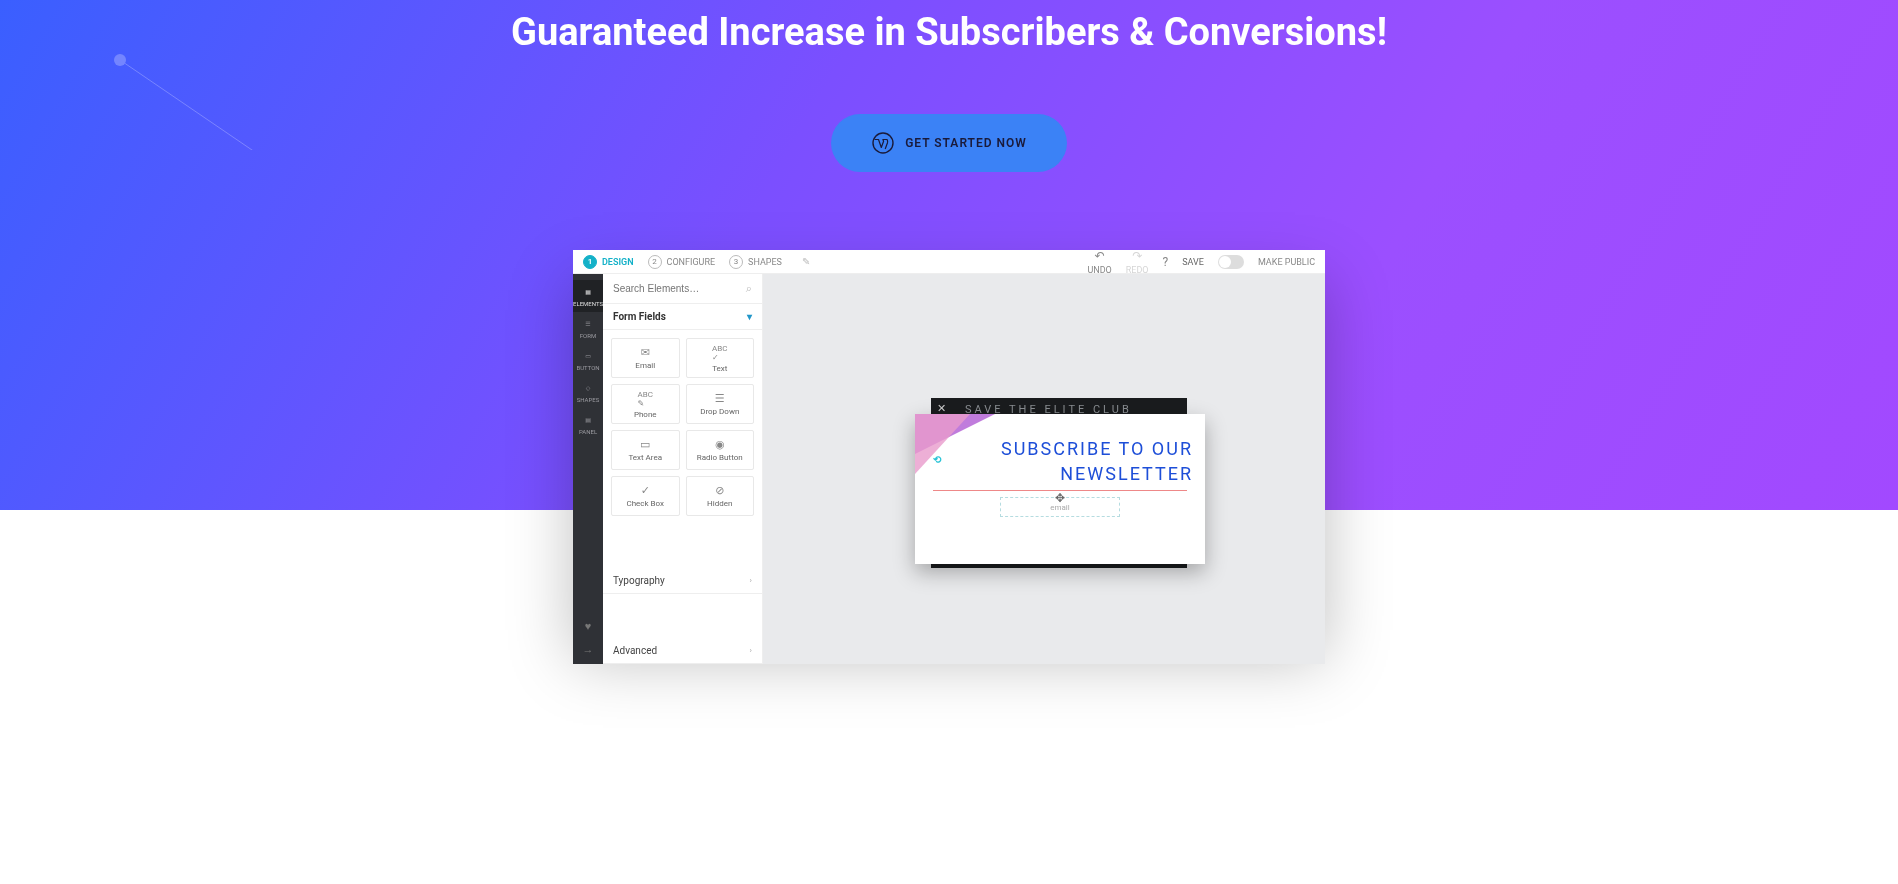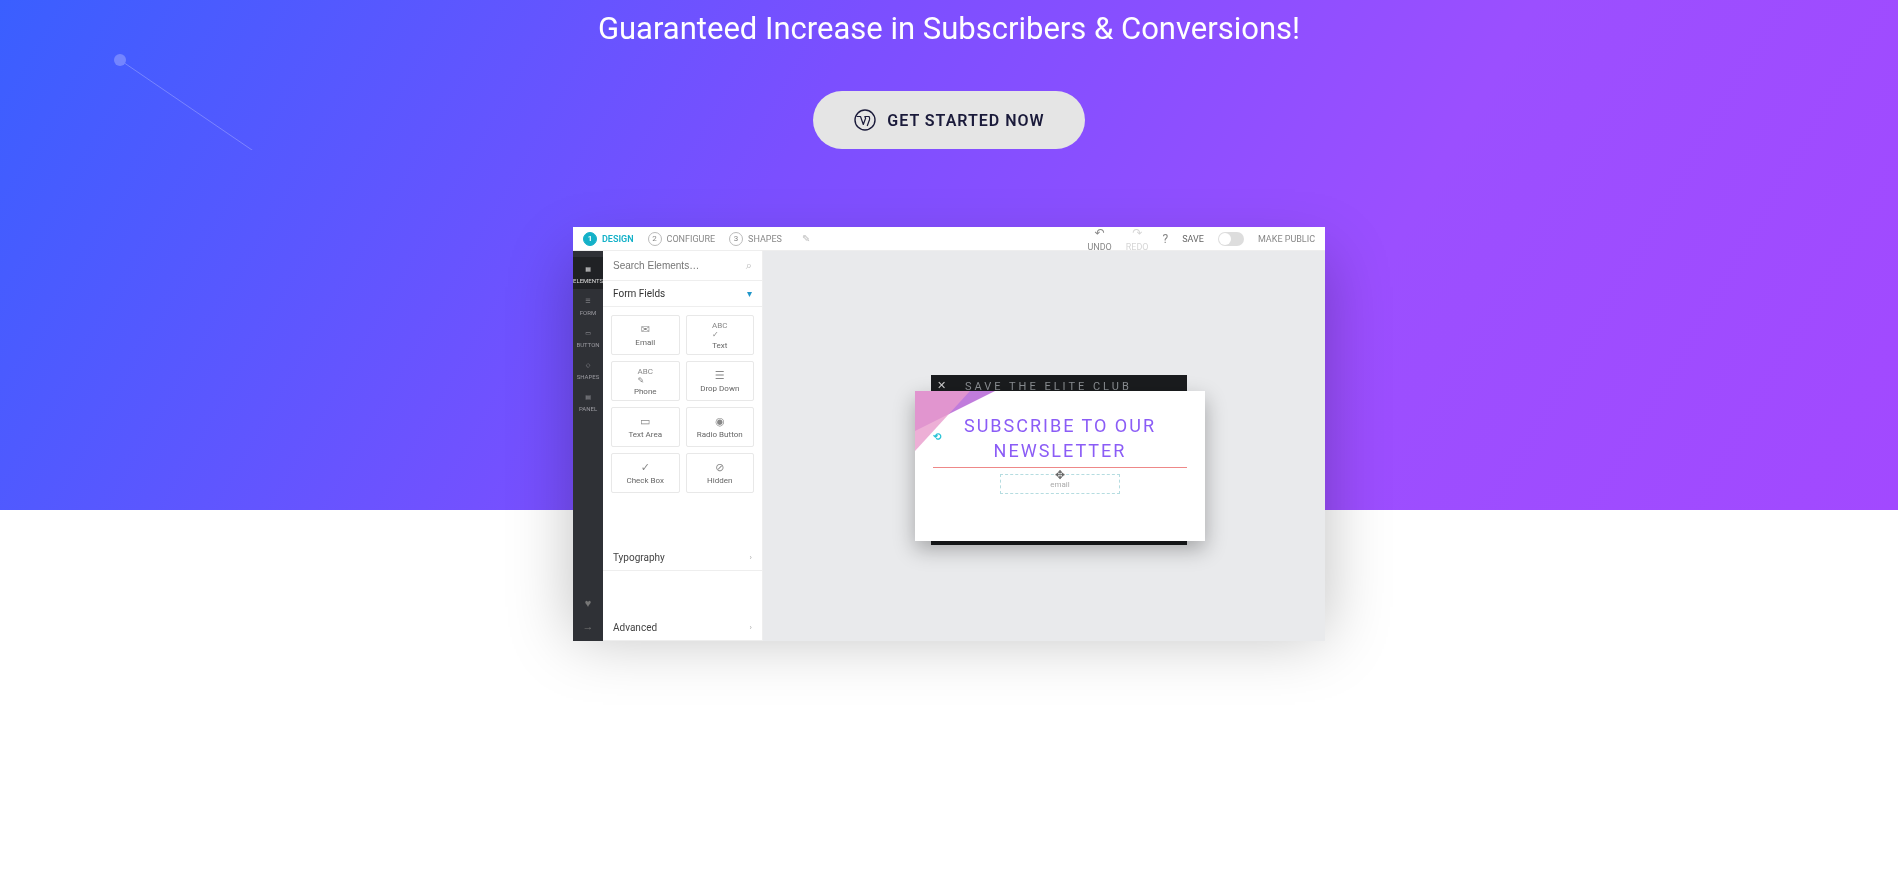--- a/index.html
+++ b/index.html
@@ -10,7 +10,7 @@
 .net-bg line { stroke:#fff; stroke-width:1; }
 .hero { position:relative; z-index:1; text-align:center; padding-top:10px; color:#fff; }
 .hero-sub { font-size:34px; font-weight:300; margin-bottom:12px; letter-spacing:.3px; }
-.hero-title { font-size:31px; font-weight:400; margin-bottom:44px; }
+.hero-title { font-size:38px; font-weight:700; margin-bottom:60px; }
 .cta { display:inline-flex; align-items:center; gap:10px; background:#e5e5e5; color:#1a1a3a; padding:17px 40px; border-radius:40px; text-decoration:none; font-size:16px; font-weight:600; letter-spacing:1px; cursor:pointer; }
 .cta-ico svg { width:24px; height:24px; display:block; }
 .app { position:relative; z-index:2; width:752px; height:380px; margin:78px auto 0; background:#f5f6f8; box-shadow:0 30px 60px rgba(0,0,0,.25); display:flex; flex-direction:column; font-size:11px; color:#555; }

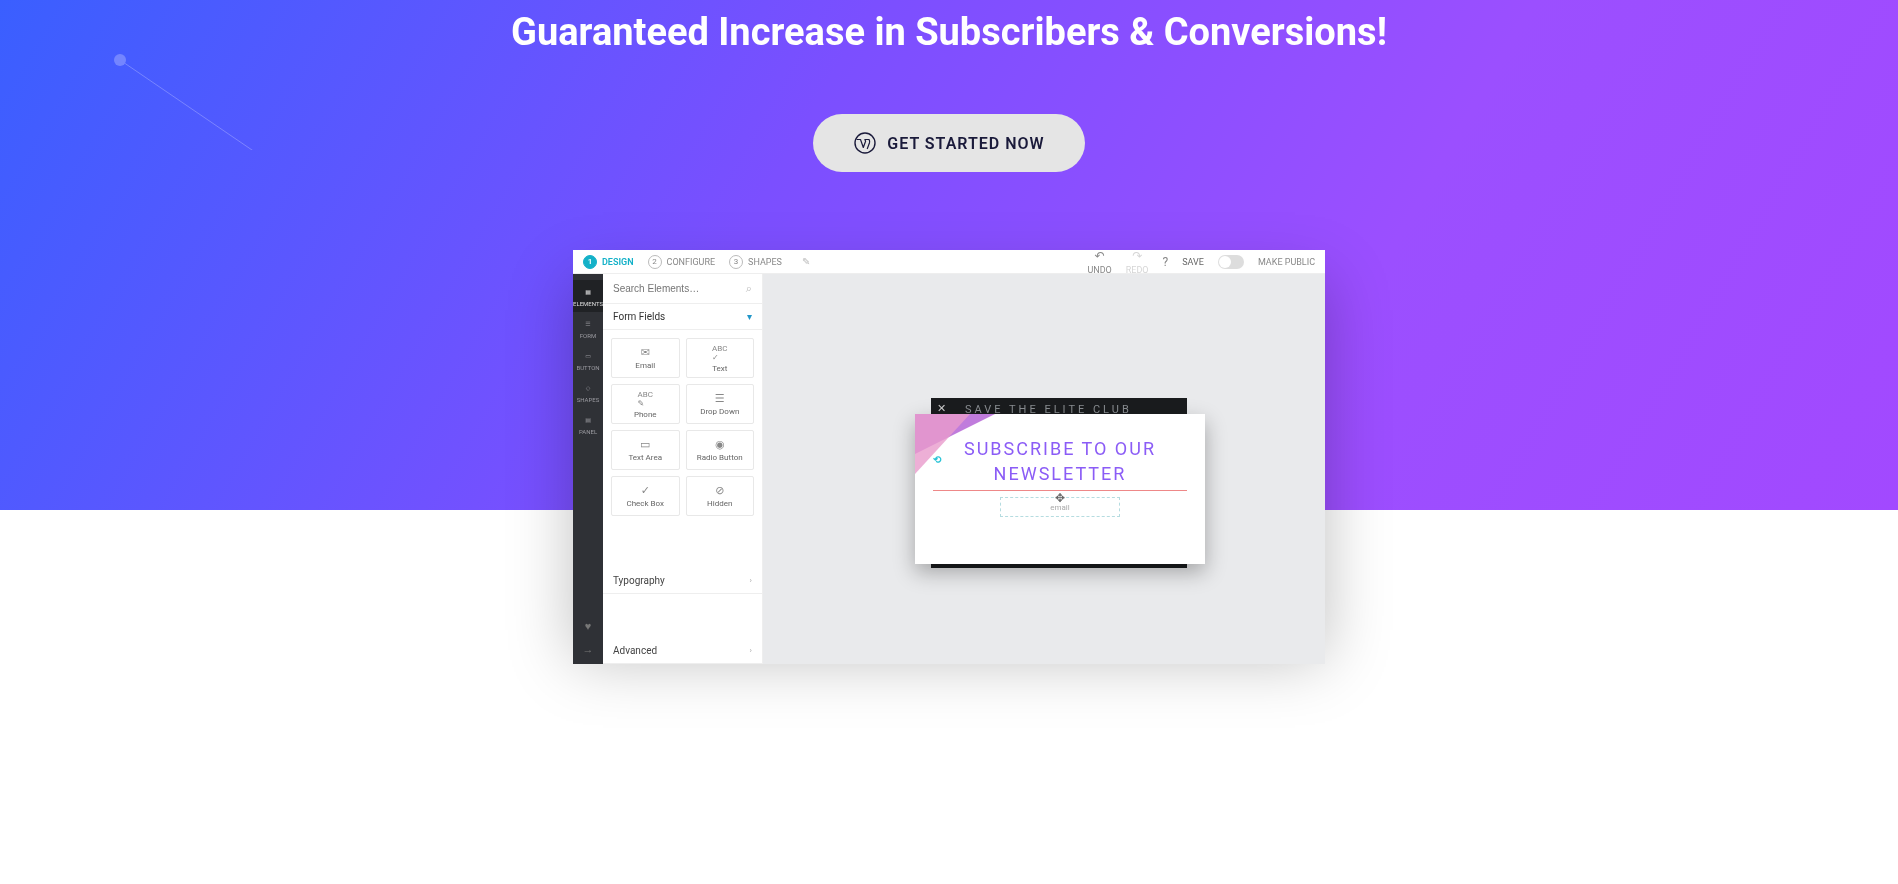--- a/index.html
+++ b/index.html
@@ -11,7 +11,7 @@
 .hero { position:relative; z-index:1; text-align:center; padding-top:10px; color:#fff; }
 .hero-sub { font-size:34px; font-weight:300; margin-bottom:12px; letter-spacing:.3px; }
 .hero-title { font-size:38px; font-weight:700; margin-bottom:60px; }
-.cta { display:inline-flex; align-items:center; gap:10px; background:#e5e5e5; color:#1a1a3a; padding:17px 40px; border-radius:40px; text-decoration:none; font-size:16px; font-weight:600; letter-spacing:1px; cursor:pointer; }
+.cta { display:inline-flex; align-items:center; gap:10px; background:#3b82f6; color:#1a1a3a; padding:17px 40px; border-radius:40px; text-decoration:none; font-size:12px; font-weight:600; letter-spacing:1px; cursor:pointer; }
 .cta-ico svg { width:24px; height:24px; display:block; }
 .app { position:relative; z-index:2; width:752px; height:380px; margin:78px auto 0; background:#f5f6f8; box-shadow:0 30px 60px rgba(0,0,0,.25); display:flex; flex-direction:column; font-size:11px; color:#555; }
 .topbar { height:24px; background:#fff; border-bottom:1px solid #eee; display:flex; align-items:center; padding:0 10px; }

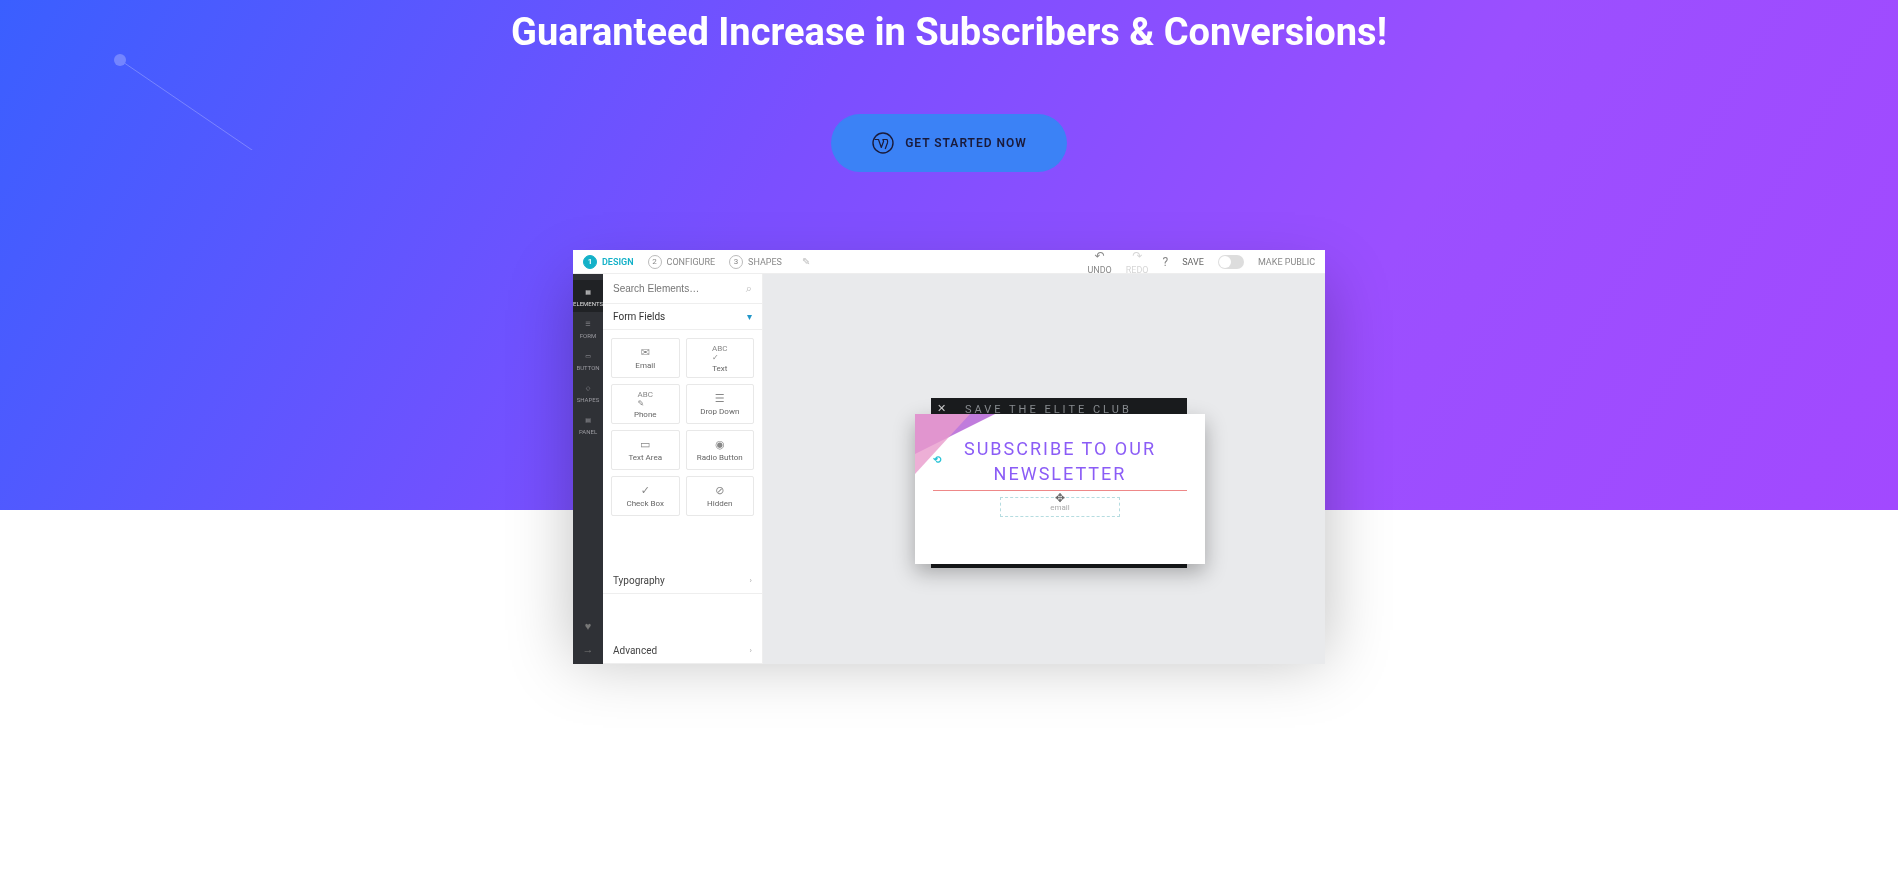--- a/index.html
+++ b/index.html
@@ -34,7 +34,7 @@
 .sidepanel { width:160px; background:#fff; display:flex; flex-direction:column; border-right:1px solid #eee; }
 .search { display:flex; align-items:center; height:30px; padding:0 10px; border-bottom:1px solid #eee; }
 .search input { flex:1; border:none; outline:none; font-size:10px; color:#888; }
-.sect-head { height:26px; display:flex; align-items:center; justify-content:space-between; padding:0 10px; border-bottom:1px solid #eee; font-size:10px; color:#333; font-weight:400; cursor:pointer; }
+.sect-head { height:26px; display:flex; align-items:center; justify-content:space-between; padding:0 10px; border-bottom:1px solid #eee; font-size:10px; color:#333; font-weight:700; cursor:pointer; }
 .sect-head.sub { font-weight:400; color:#444;margin-top:44px; }
 .arrow { color:#2196c9; font-size:10px; }
 .grid { display:grid; grid-template-columns:1fr 1fr; gap:6px; padding:8px; }

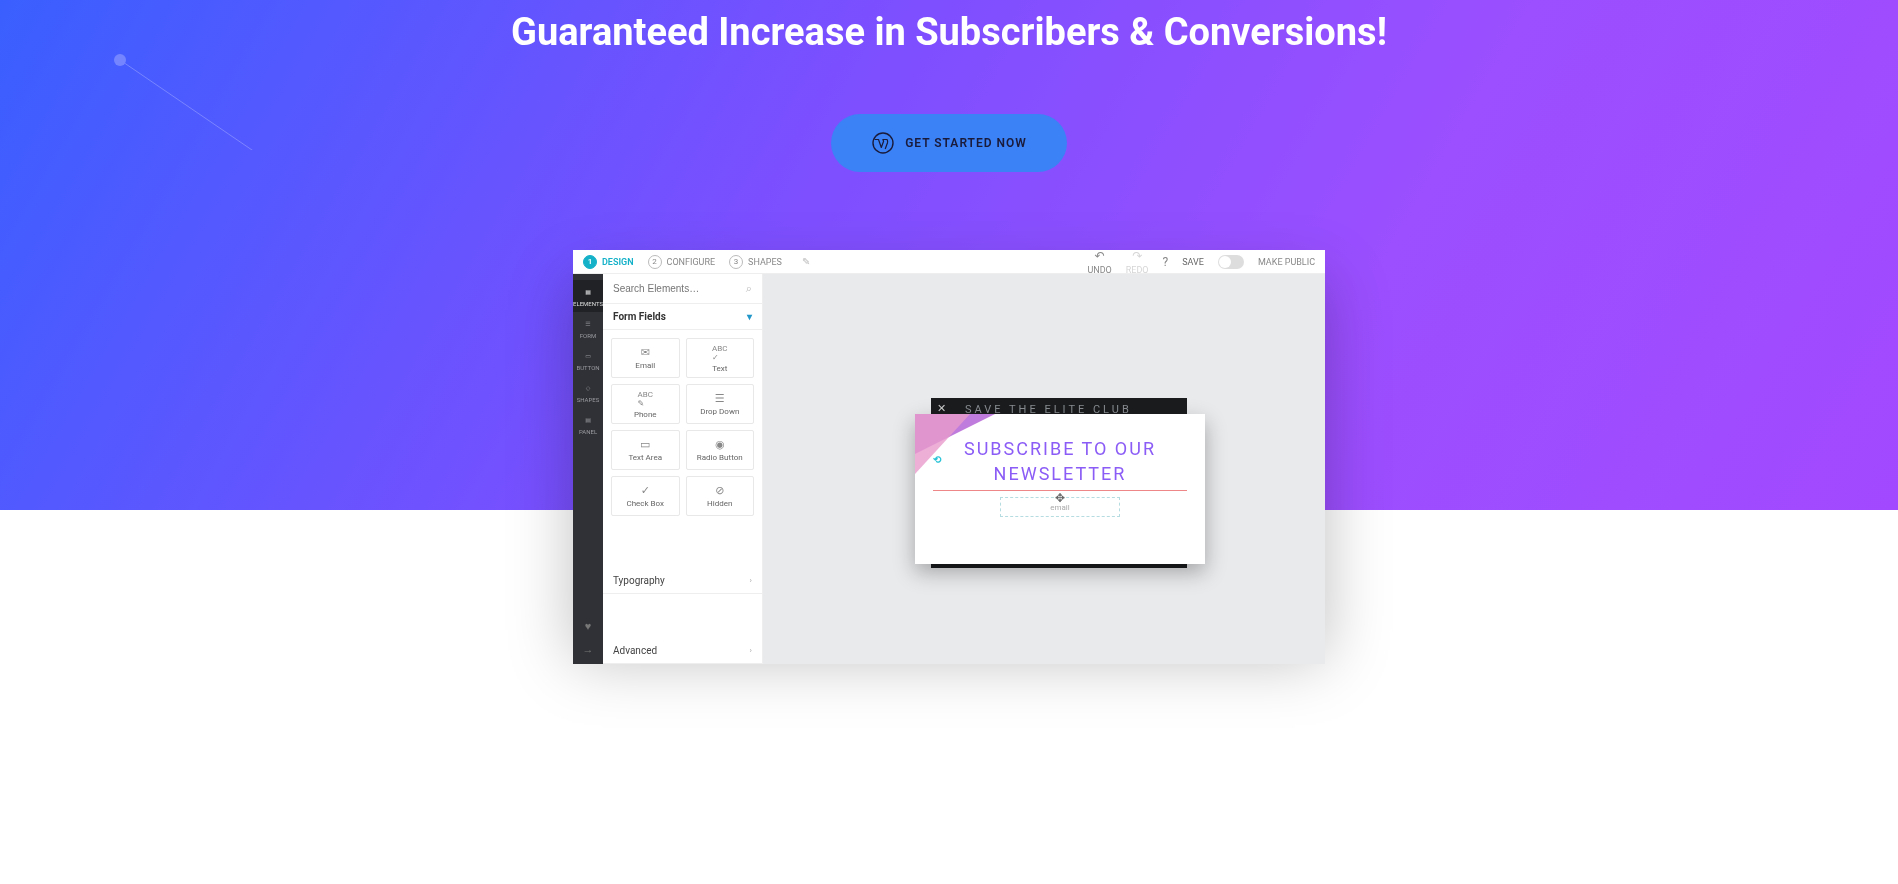--- a/index.html
+++ b/index.html
@@ -48,7 +48,7 @@
 .tri1 { position:absolute; top:0; left:0; width:0; height:0; border-left:80px solid #b565d6; border-bottom:40px solid transparent; opacity:.85; }
 .tri2 { position:absolute; top:0; left:0; width:0; height:0; border-left:55px solid #e89bcc; border-bottom:60px solid transparent; opacity:.8; }
 .sel-mark { position:absolute; top:40px; left:18px; color:#28c3d6; font-size:10px; font-weight:bold; }
-.modal-title { text-align:center; margin-top:22px; font-size:18px; color:#8b5cf6; letter-spacing:2px; line-height:1.4; padding:0 12px; }
+.modal-title { text-align:right; margin-top:22px; font-size:18px; color:#1d4ed8; letter-spacing:2px; line-height:1.4; padding:0 12px; }
 .redline { height:1px; background:#e88; margin:4px 18px 0; }
 .email-field { margin:6px auto 0; width:120px; height:20px; border:1px dashed #b5dce0; display:flex; align-items:center; justify-content:center; font-size:8px; color:#aaa; position:relative; }
 .move-handle { position:absolute; top:-8px; width:16px; height:16px; display:flex; align-items:center; justify-content:center; color:#666; font-size:12px; }

